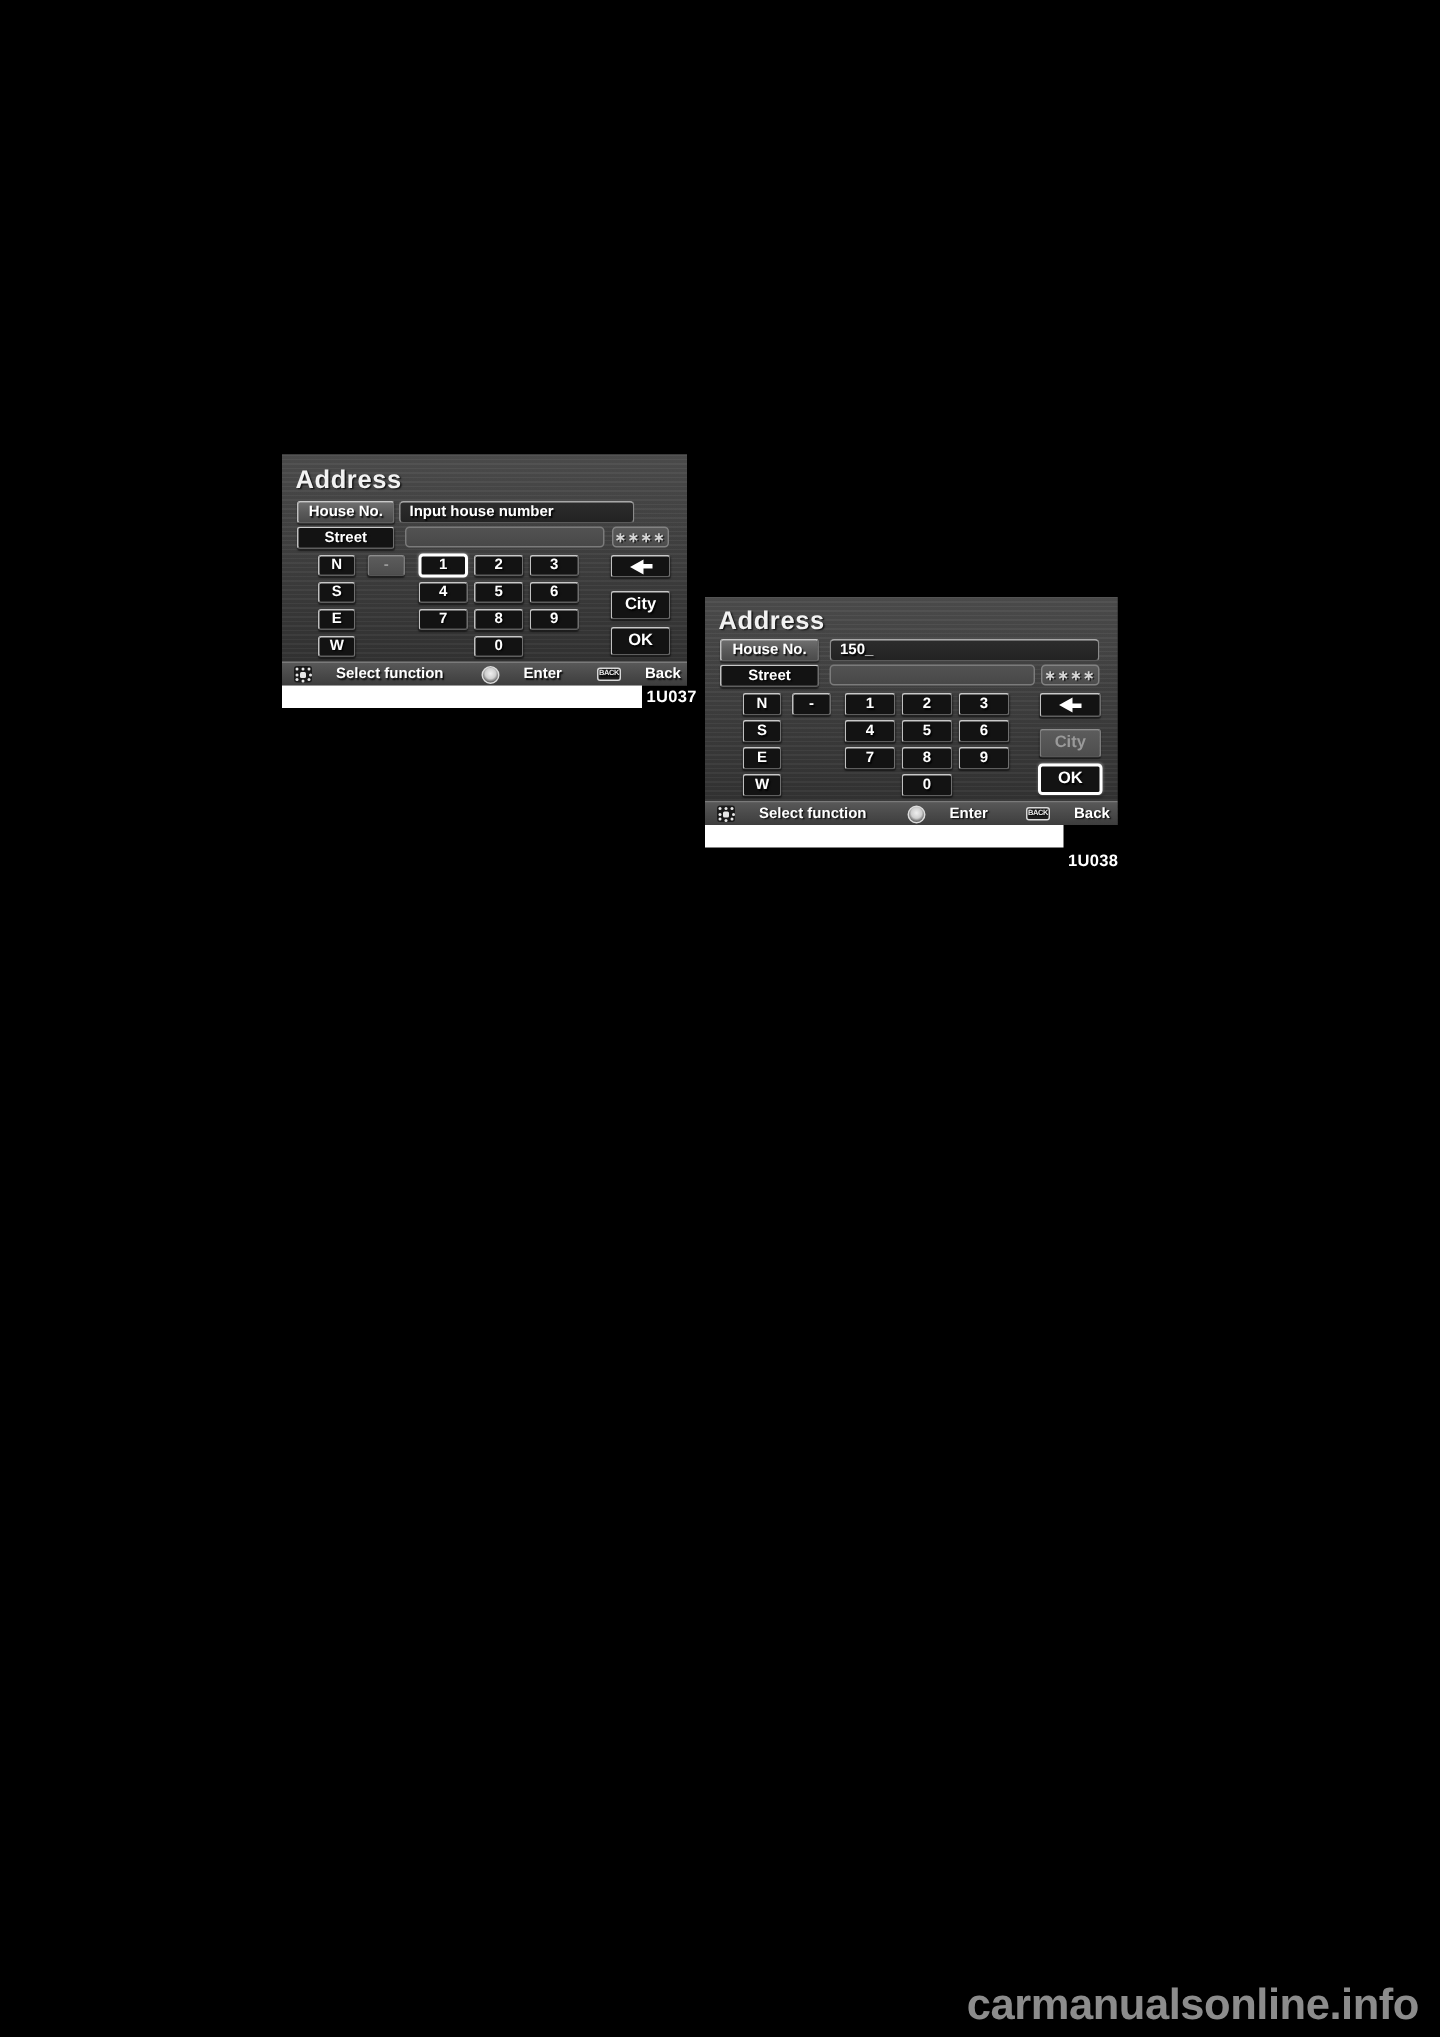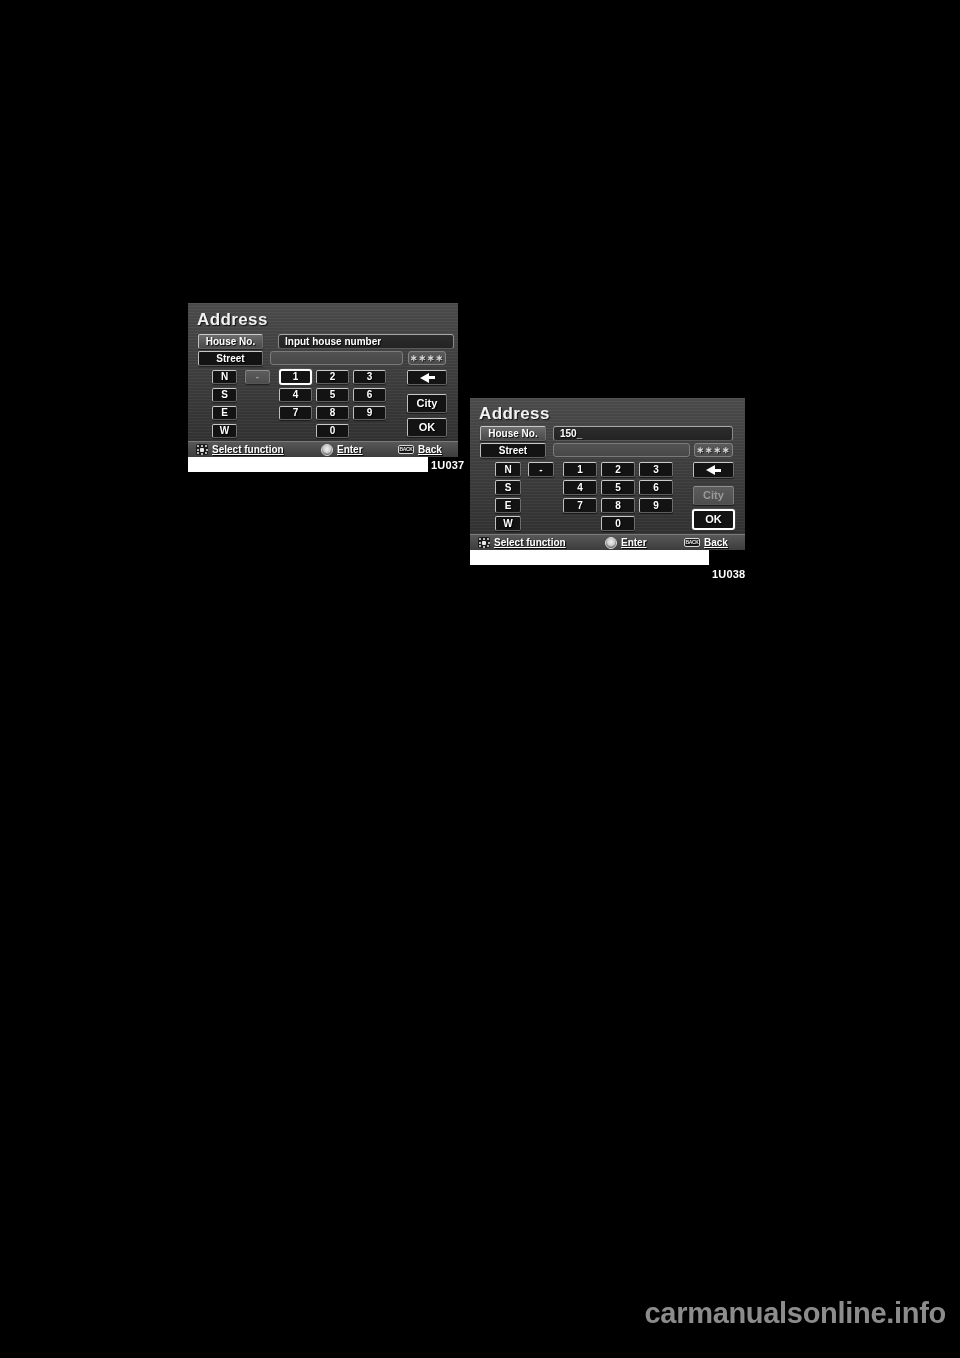--- a/index.html
+++ b/index.html
@@ -236,7 +236,7 @@
     <div class="btn tab-light" style="left:10px; top:31px; width:65px; height:15px; font-size:10px;">House No.</div>
     <div class="btn" style="left:10px; top:48px; width:65px; height:15px; font-size:10px;">Street</div>
 
-    <div class="field" style="left:90px; top:31px; width:176px; height:15px;text-align:center;">
+    <div class="field" style="left:78px; top:31px; width:157px; height:15px;text-align:center;">
       <span class="field-text" style="font-size:10px; margin-left:6px;">Input house number</span>
     </div>
     <div class="field empty" style="left:82px; top:48px; width:133px; height:14px;">

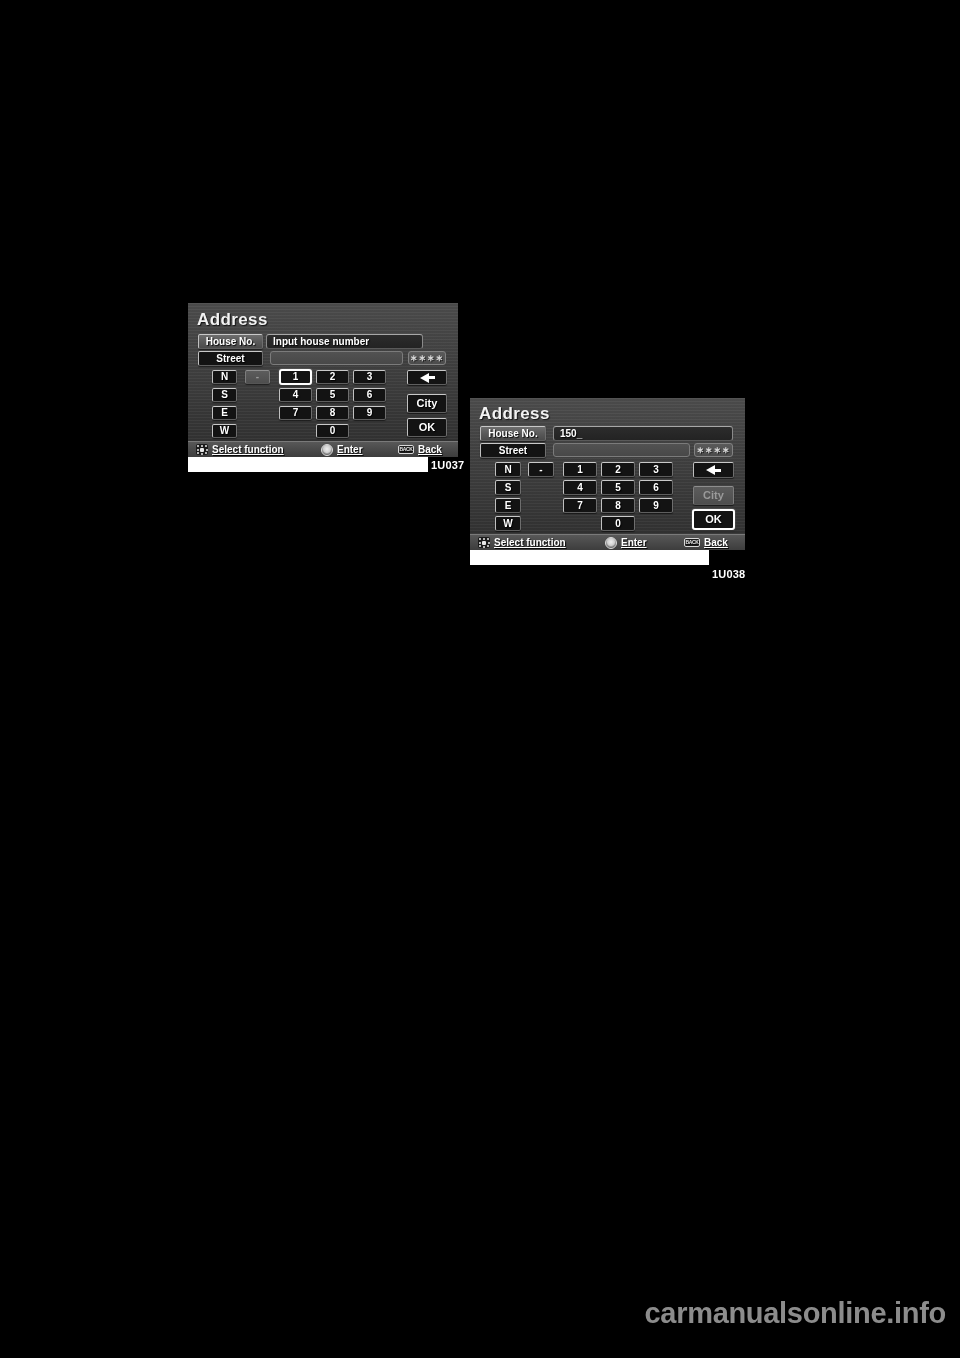--- a/index.html
+++ b/index.html
@@ -142,7 +142,7 @@
     align-items: center;
     position: absolute;
   }
-  .help-label { margin-left: 4px; white-space: nowrap; text-decoration: underline; }
+  .help-label { margin-left: 16px; white-space: nowrap; }
 
   
   .joy-icon {

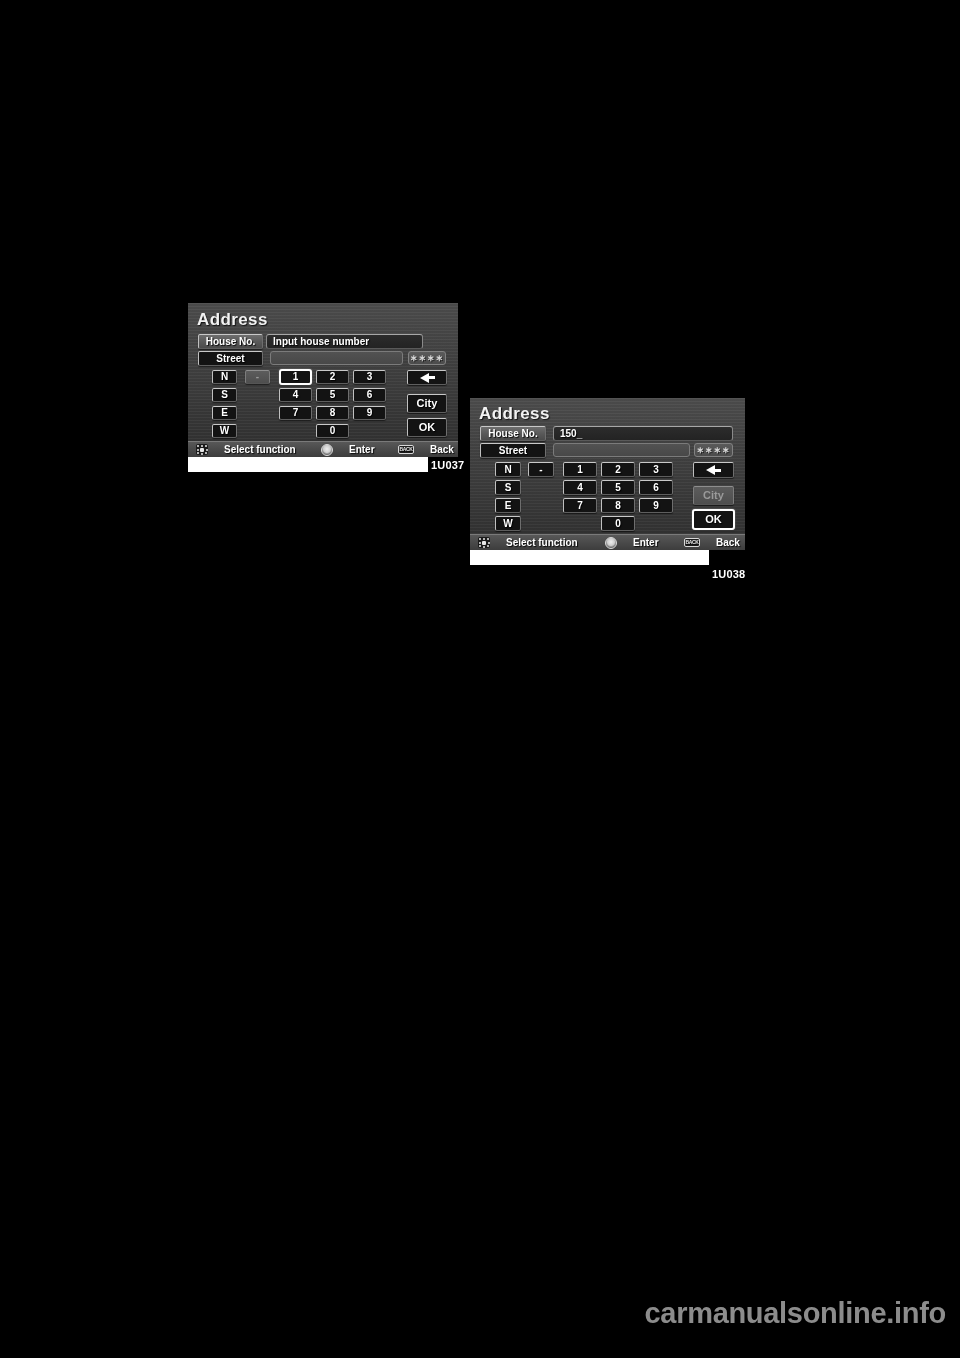--- a/index.html
+++ b/index.html
@@ -376,6 +376,6 @@
 <div class="white-strip" style="left:470px; top:550px; width:239px; height:15px;"></div>
 <div class="shot-caption" style="left:712px; top:568px; font-size:11px;">1U038</div>
 
-<div class="watermark" style="right:14px; bottom:28px; font-size:29px;">carmanualsonline.info</div>
+<div class="watermark" style="right:14px; bottom:4px; font-size:29px;">carmanualsonline.info</div>
 
 </body></html>

